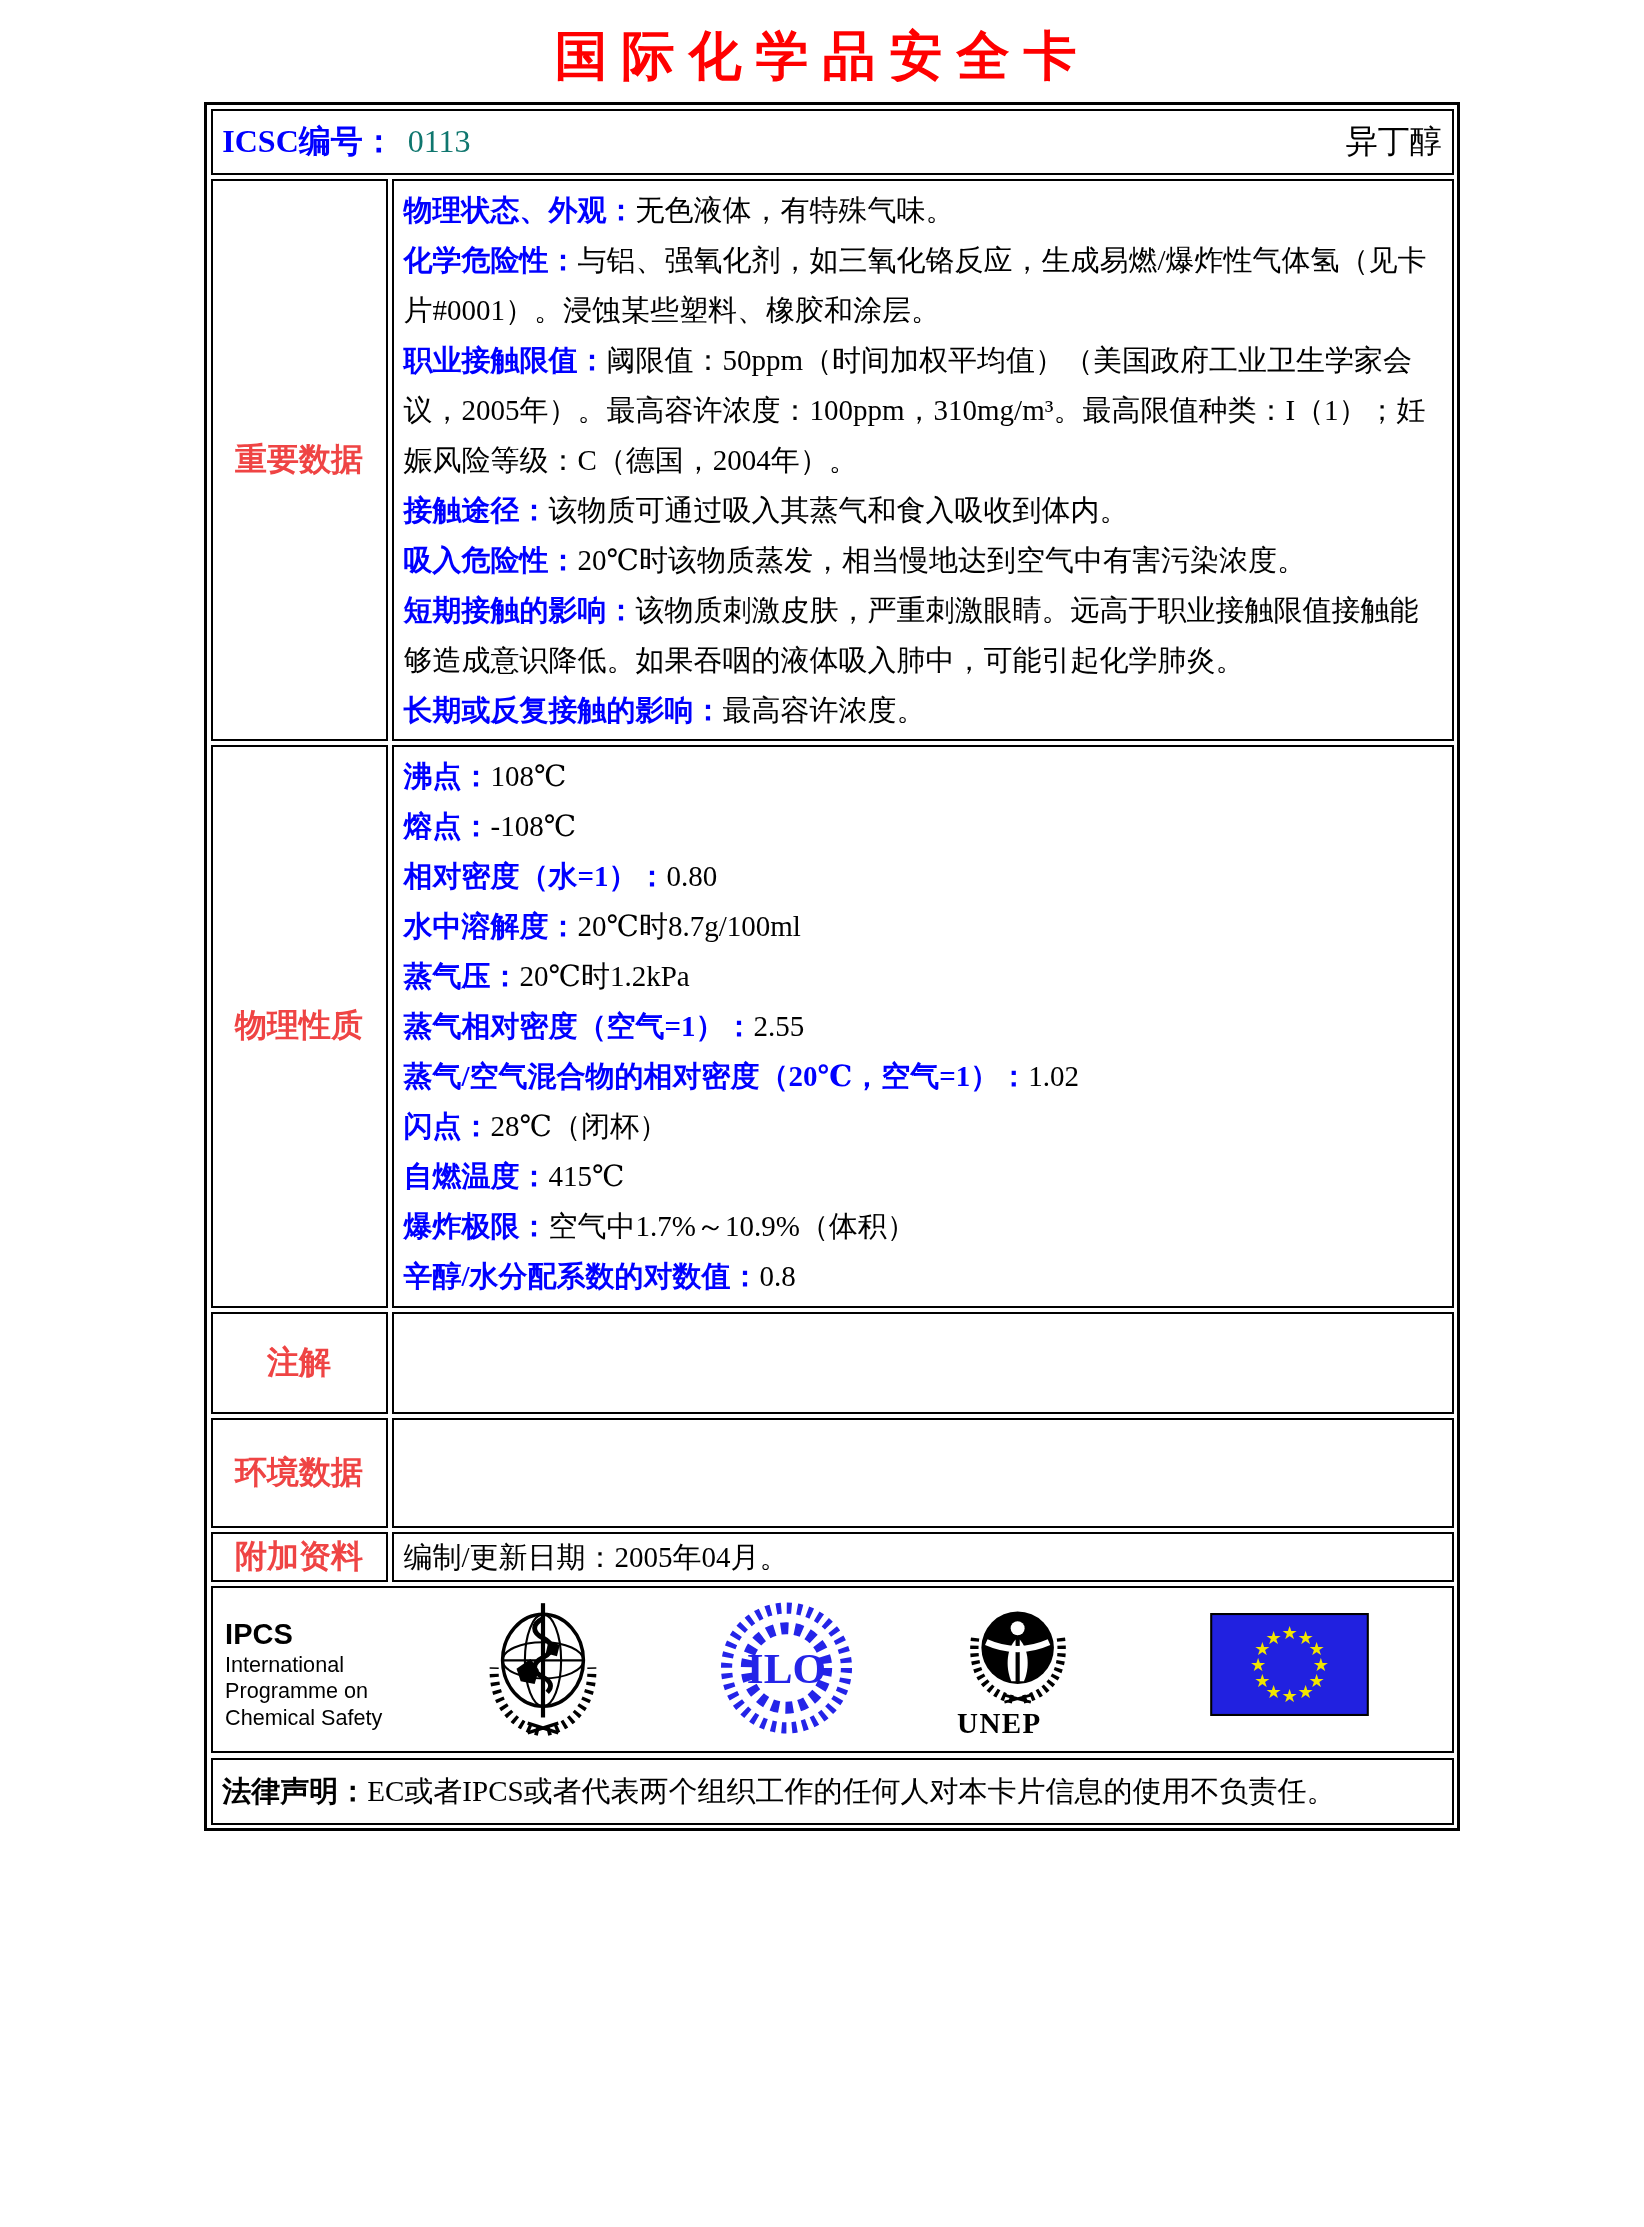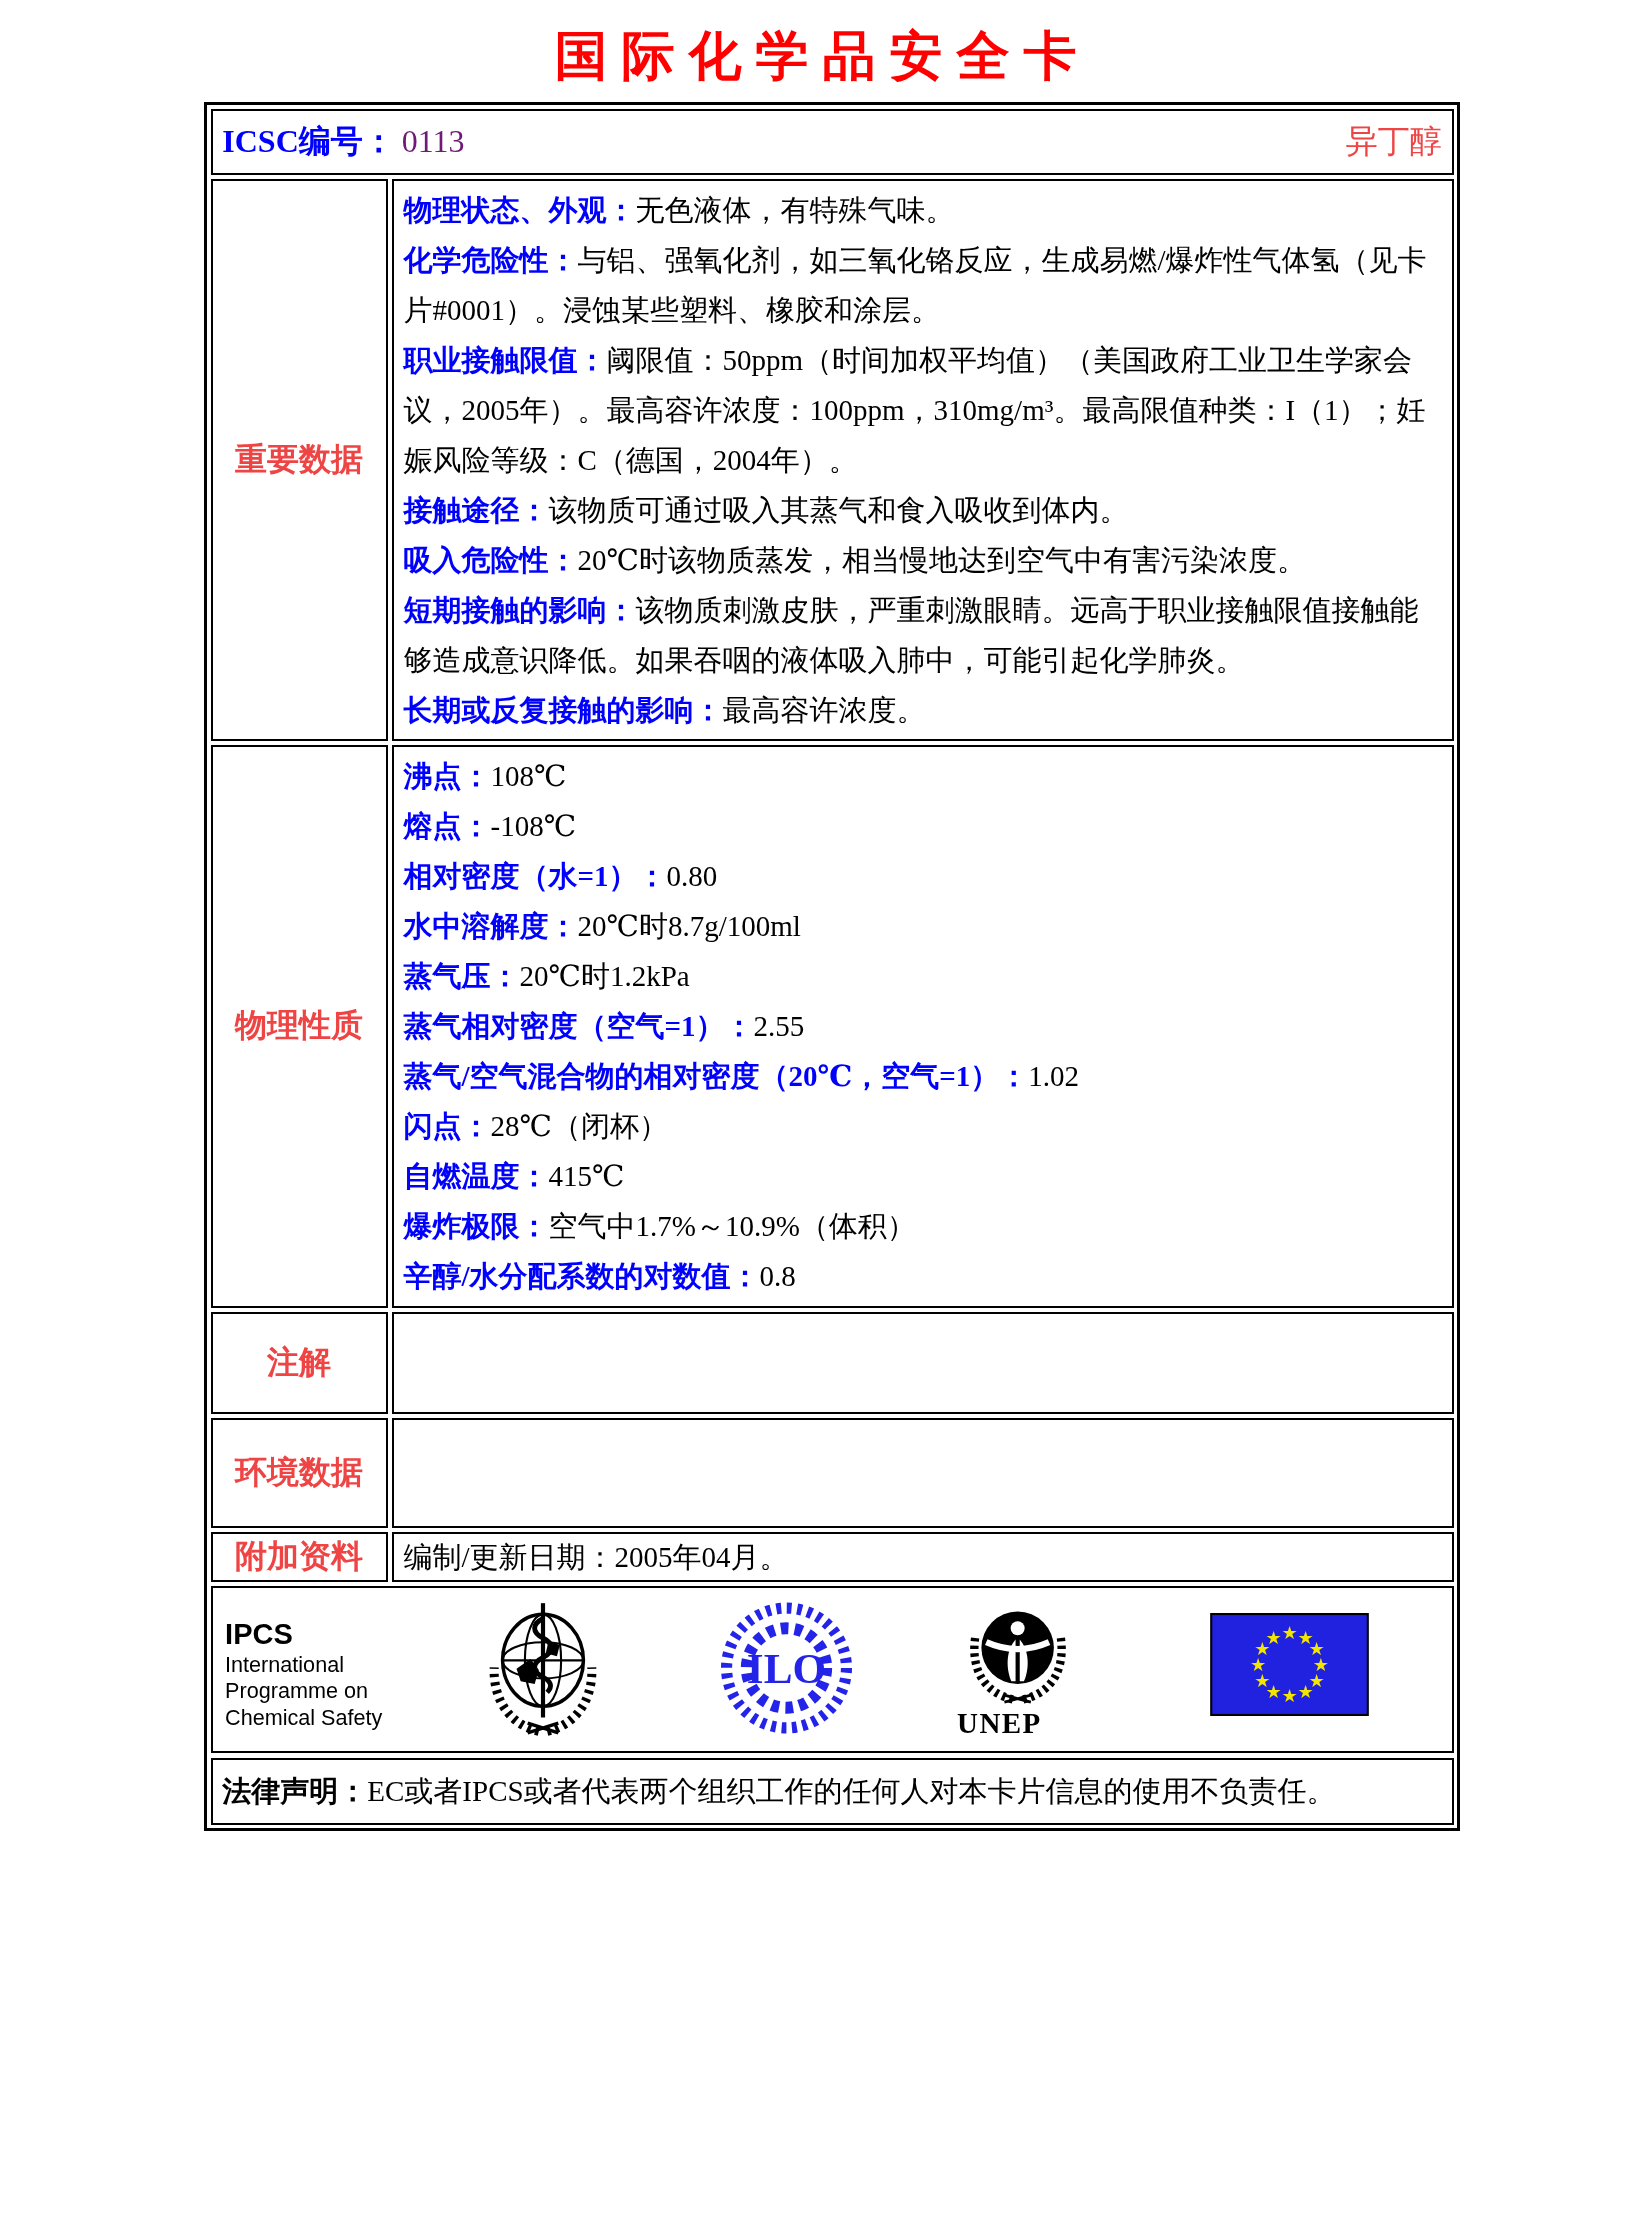--- a/index.html
+++ b/index.html
@@ -49,7 +49,7 @@
     font-size: 32px;
   }
   .blue-label { color: #0000ff; font-weight: bold; }
-  .black-val { color: #701a75; margin-left: 7px; }
+  .black-val { color: #0f766e; margin-left: 13px; }
   .chem-name { color: #ef4444; font-size: 32px; }
 
   

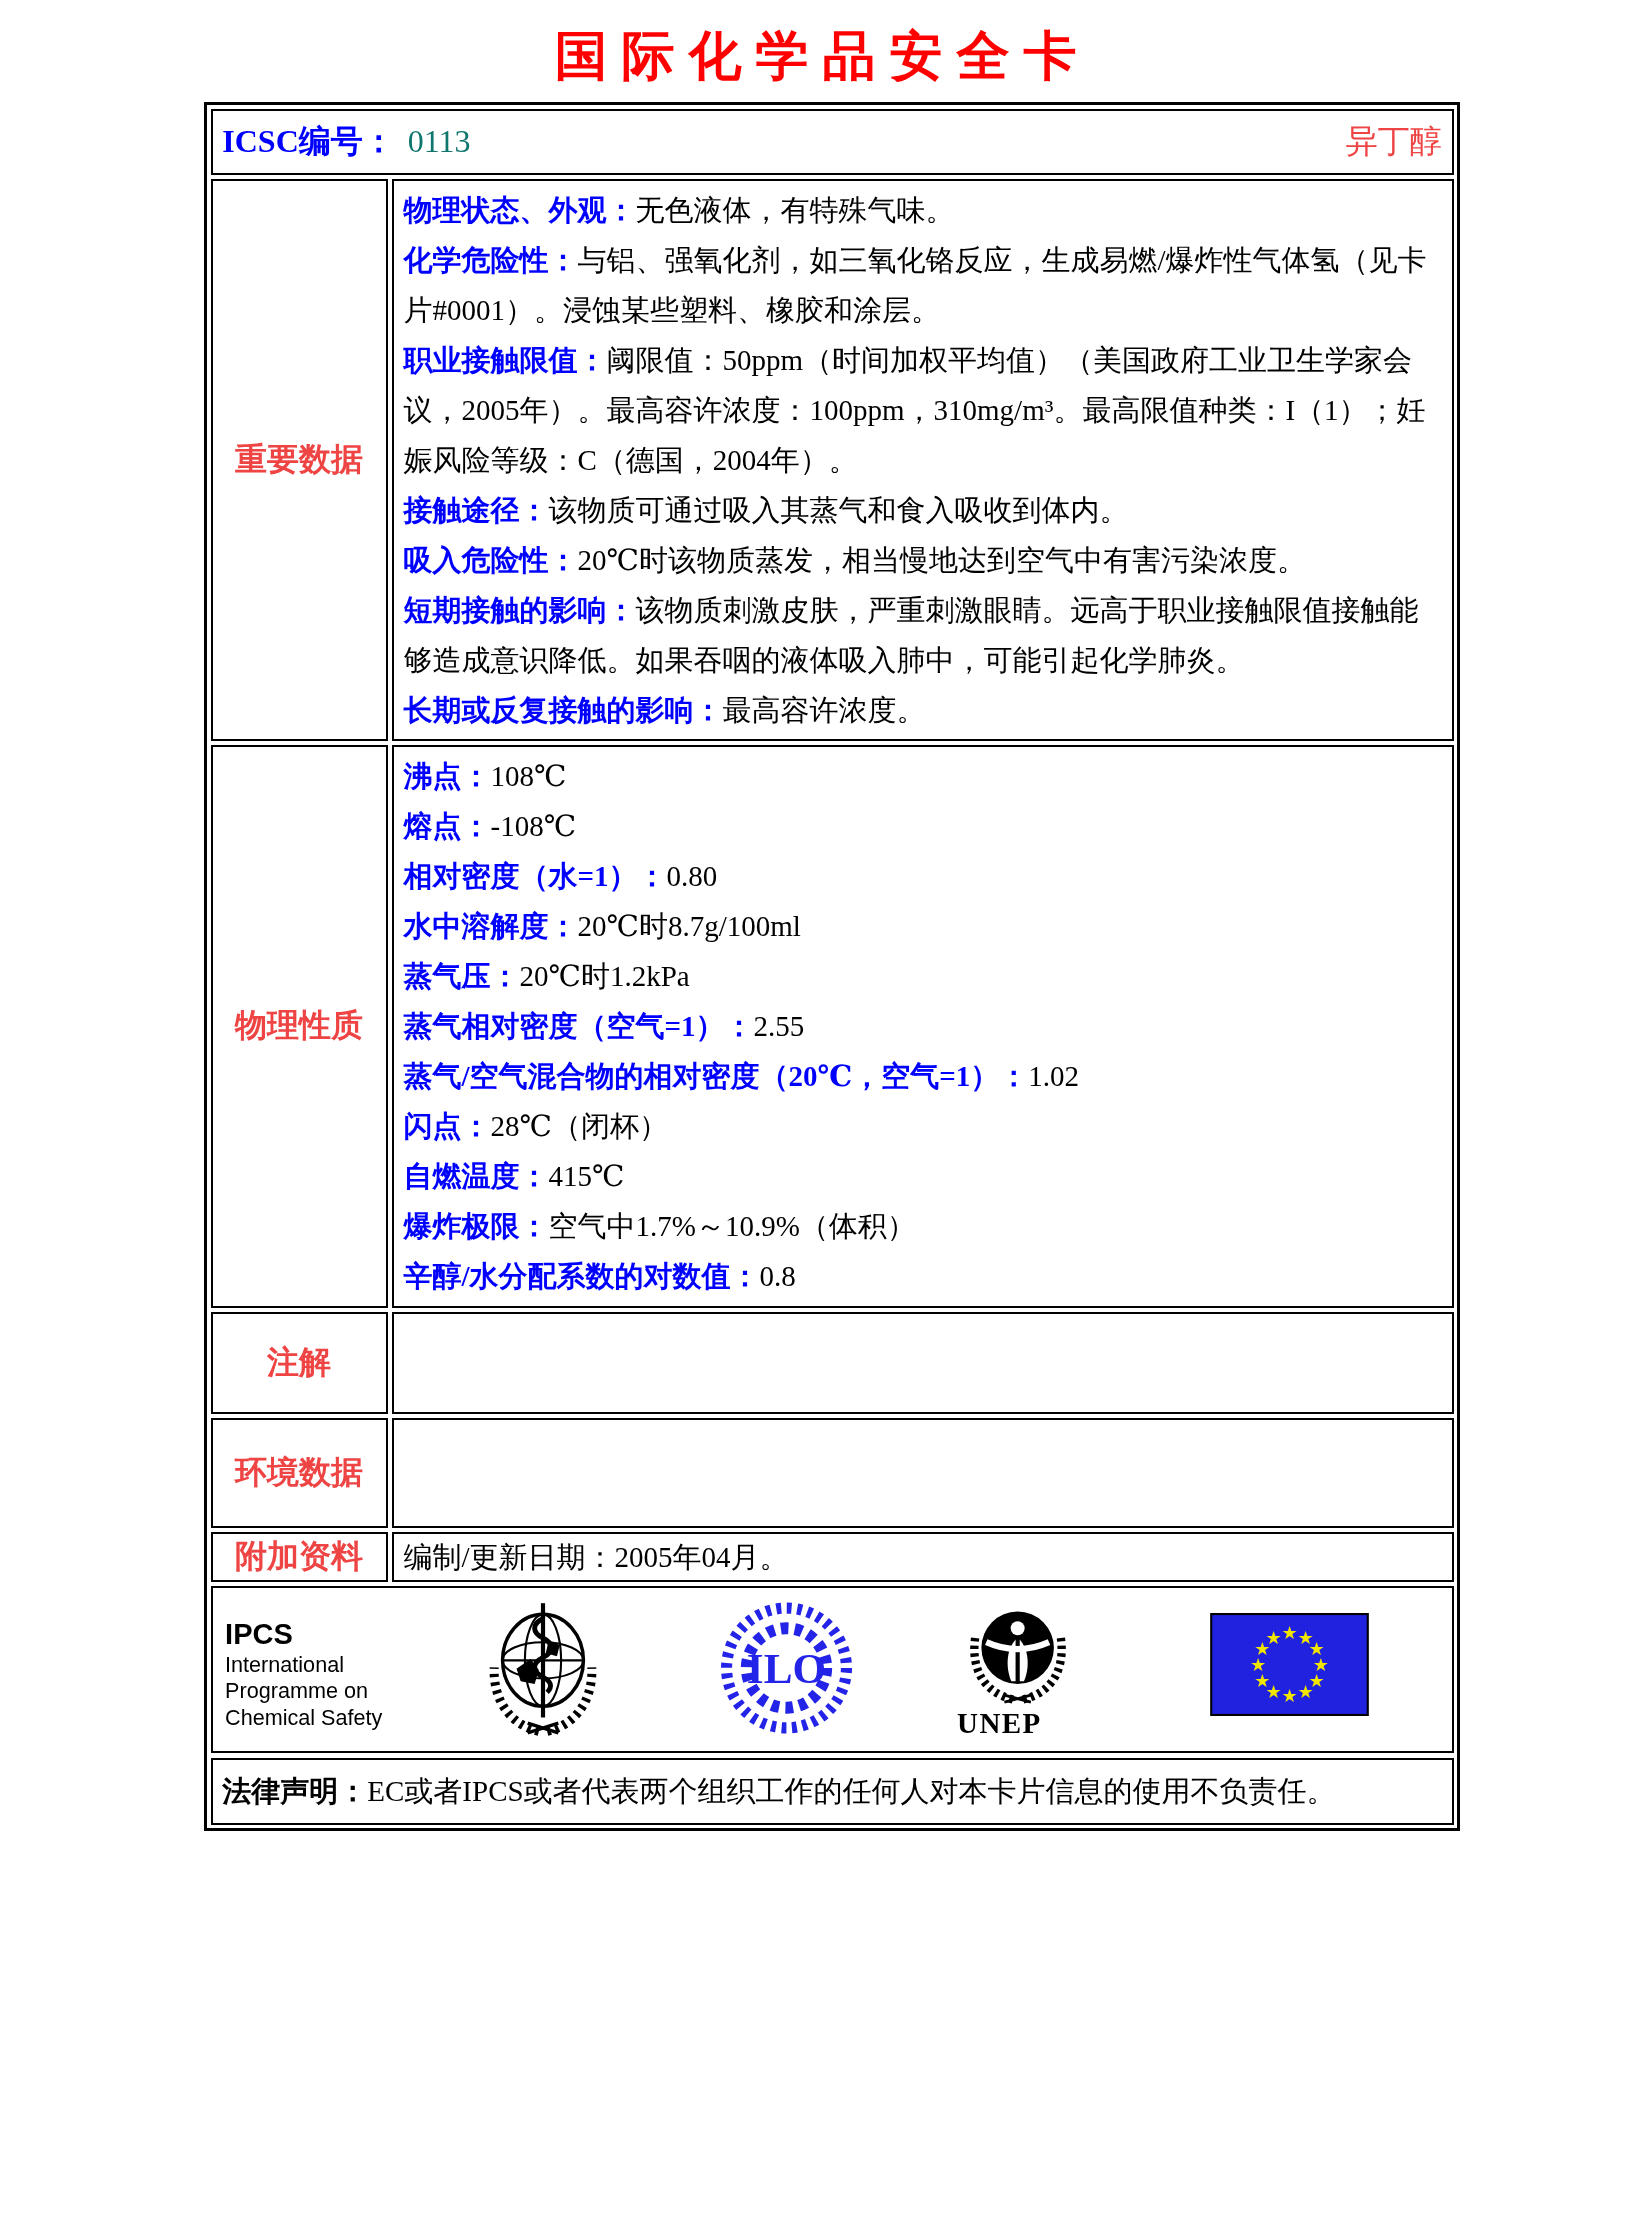--- a/index.html
+++ b/index.html
@@ -50,7 +50,7 @@
   }
   .blue-label { color: #0000ff; font-weight: bold; }
   .black-val { color: #0f766e; margin-left: 13px; }
-  .chem-name { color: #ef4444; font-size: 32px; }
+  .chem-name { color: #000000; font-size: 32px; }
 
   
   .label-cell {

